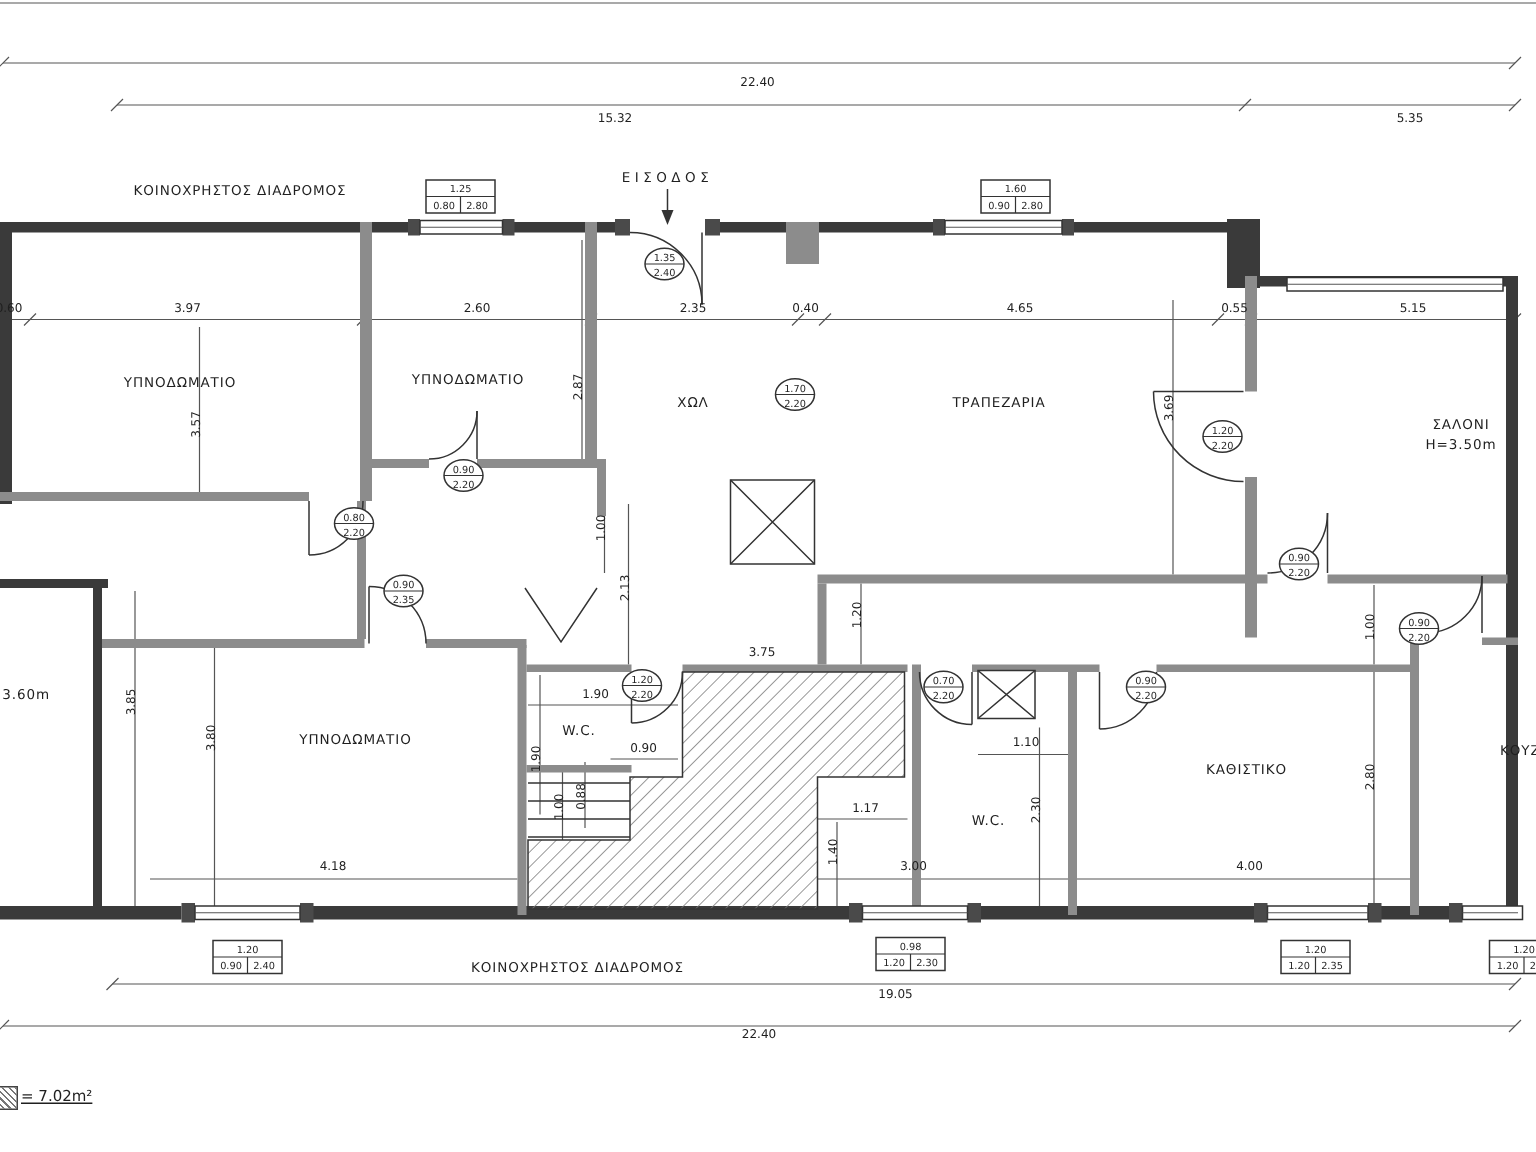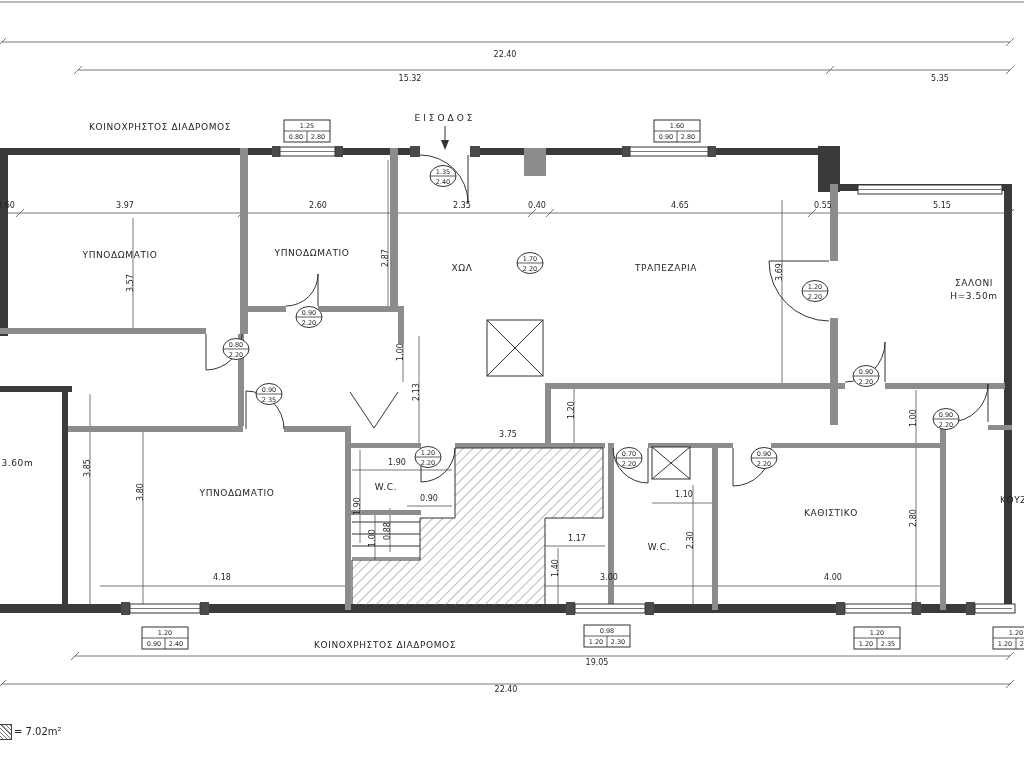--- a/index.html
+++ b/index.html
@@ -15,7 +15,7 @@
   .thin{stroke:#333;fill:none;stroke-width:1;}
   .win{fill:#fff;stroke:#333;stroke-width:1;}
   .dimline{stroke:#555;stroke-width:.8;fill:none;}
-  .area-note{position:absolute;left:14px;top:726px;font-size:10px;color:#1f1f1f;}
+  .area-note{position:absolute;left:14px;top:726px;font-size:10px;color:#1f1f1f;text-decoration:underline;}
   .hatch-swatch{position:absolute;left:-6px;top:724px;width:16px;height:14px;border:1px solid #444;
     background:repeating-linear-gradient(45deg,#fff,#fff 2px,#777 2px,#777 3px);}
 </style>

